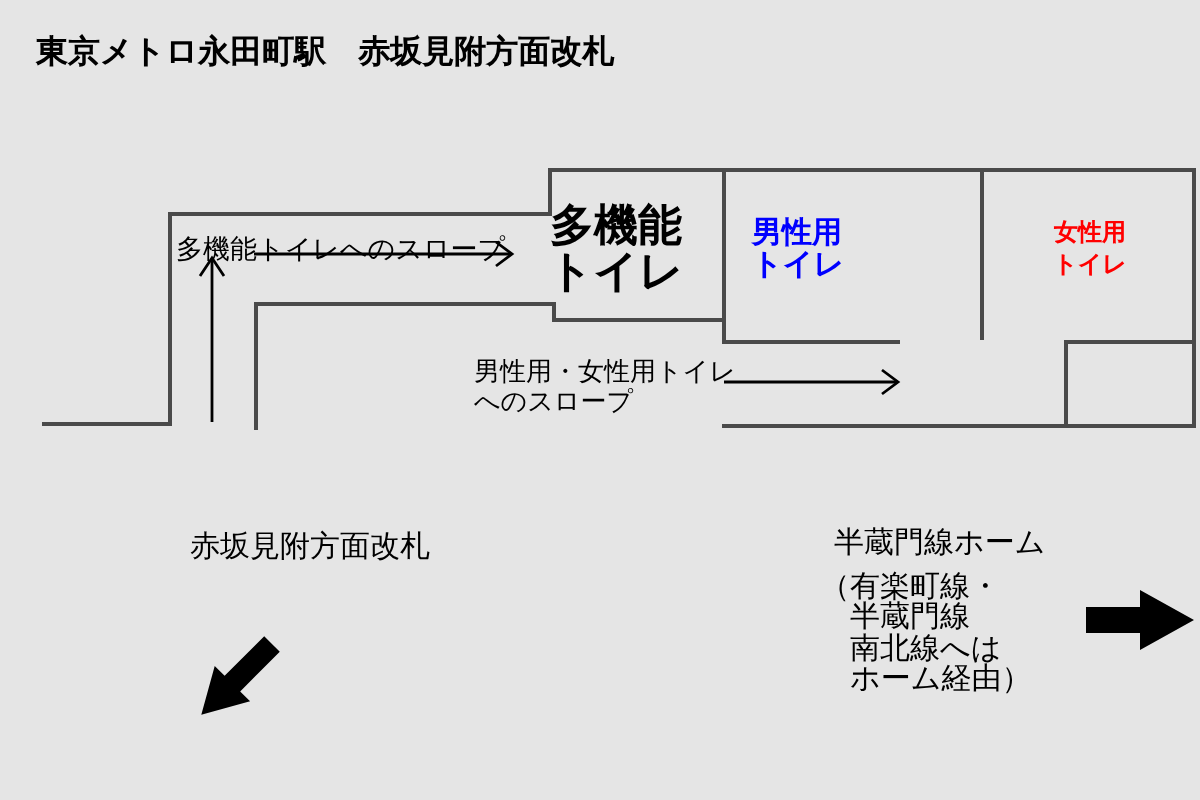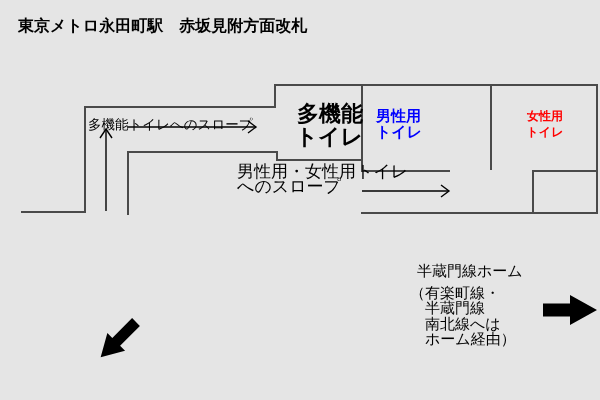--- a/index.html
+++ b/index.html
@@ -13,7 +13,7 @@
 
   .title{left:18px;top:16px;font-weight:bold;font-size:16px;line-height:19px;}
   .slope1{left:88px;top:104px;font-size:13.5px;margin-top:12px;}
-  .multiroom{left:277px;top:102px;width:86px;text-align:right;
+  .multiroom{left:265px;top:102px;width:86px;text-align:center;
              font-weight:bold;font-size:22px;line-height:23px;}
   .maleroom{left:376px;top:108px;width:98px;text-align:left;
             font-weight:bold;font-size:15px;line-height:16px;}

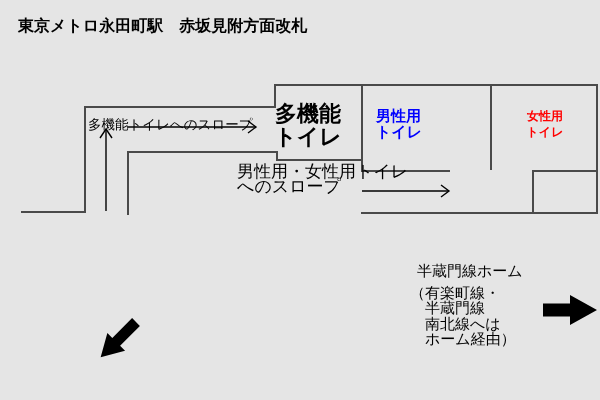--- a/index.html
+++ b/index.html
@@ -19,7 +19,7 @@
             font-weight:bold;font-size:15px;line-height:16px;}
   .femaleroom{left:496px;top:108px;width:98px;text-align:center;
               font-weight:bold;font-size:12px;line-height:16px;}
-  .slope2{left:237px;top:164px;font-size:17px;line-height:14.5px;}
+  .slope2{left:237px;top:180px;font-size:13px;line-height:14.5px;}
   .gate{left:88px;top:263px;font-size:15px;line-height:21px;}
   .hanzomon{left:410px;top:264px;font-size:15px;line-height:15.5px;}
   .ind{text-indent:7px;}

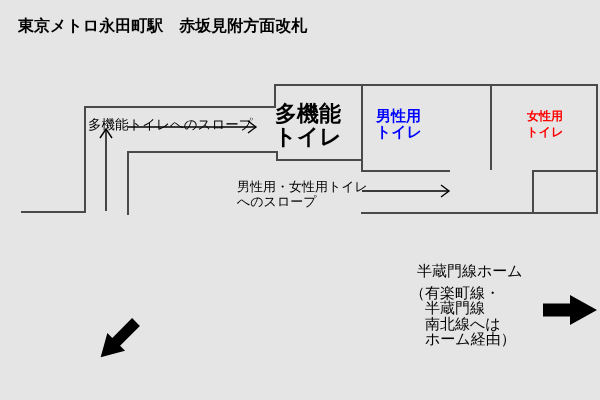--- a/index.html
+++ b/index.html
@@ -93,6 +93,7 @@
   </div>
 
   <div class="lbl gate">
+    <div class="ind">赤坂見附方面改札</div>
   </div>
 
   <div class="lbl hanzomon">

